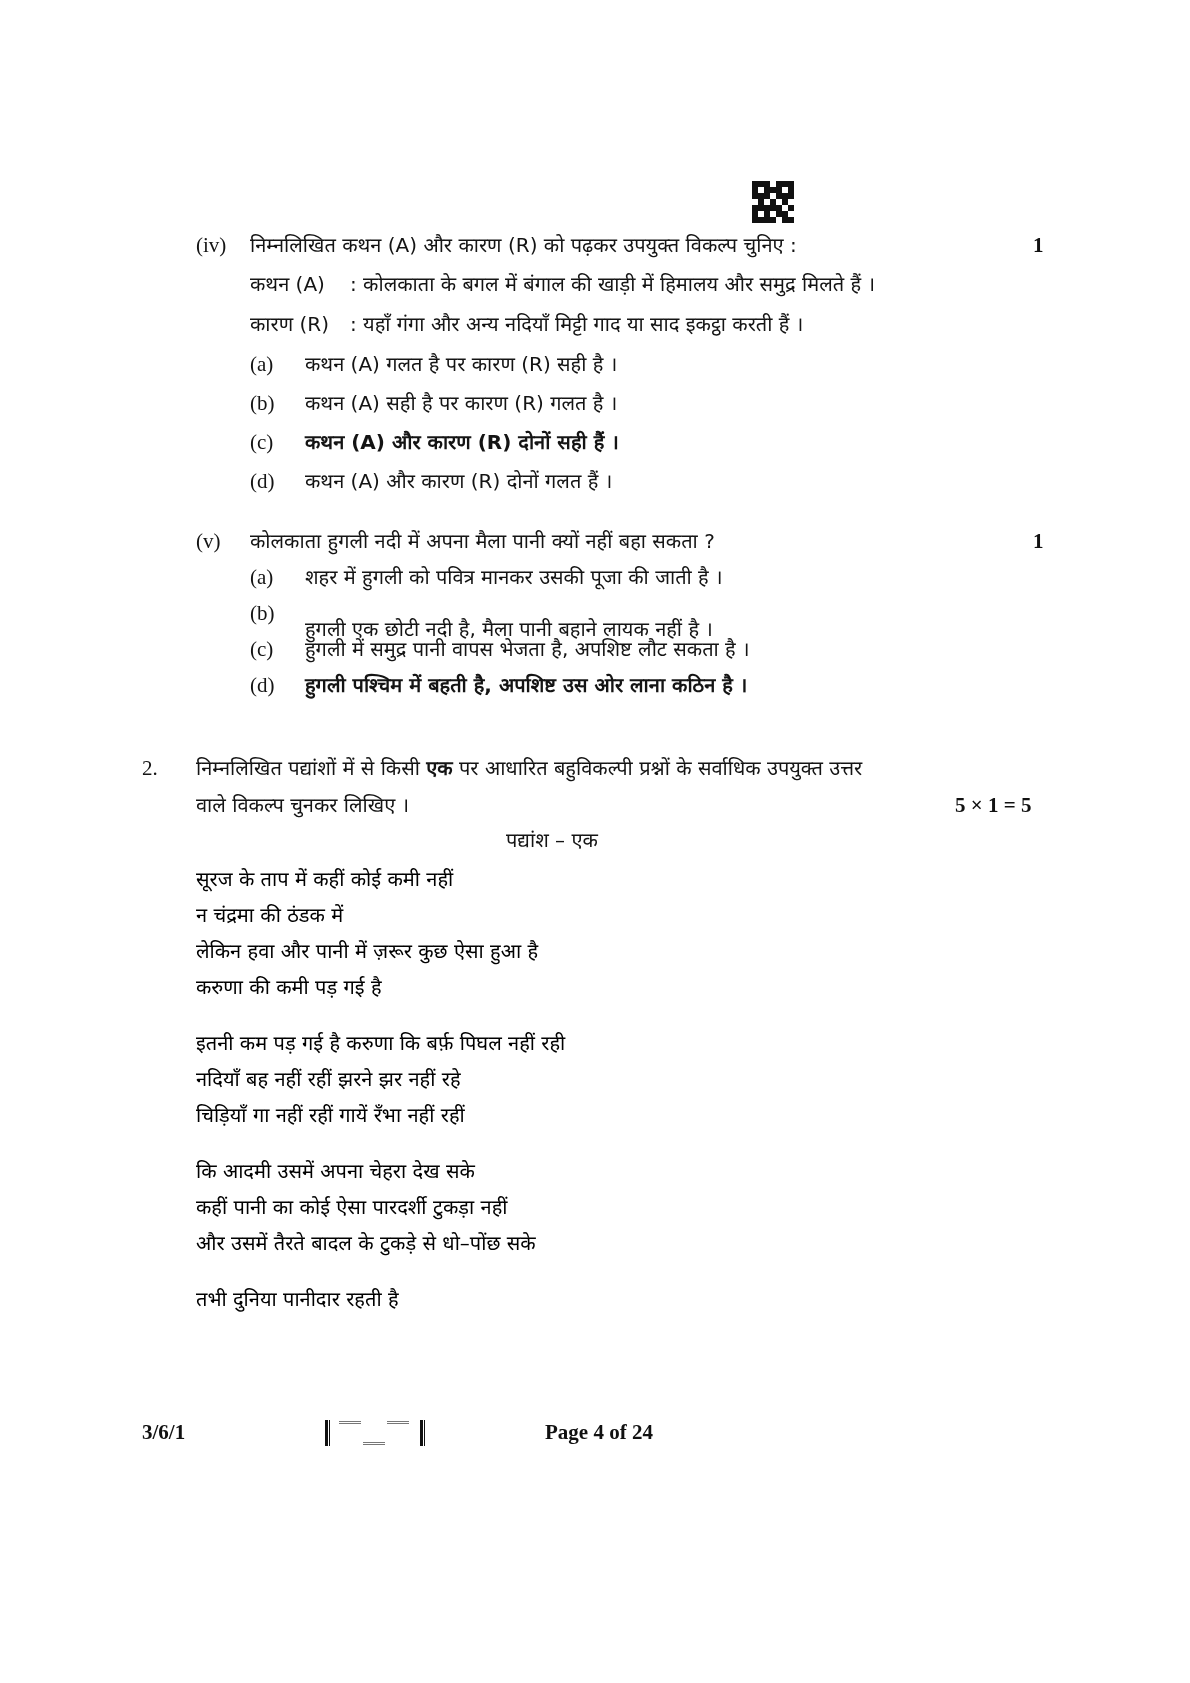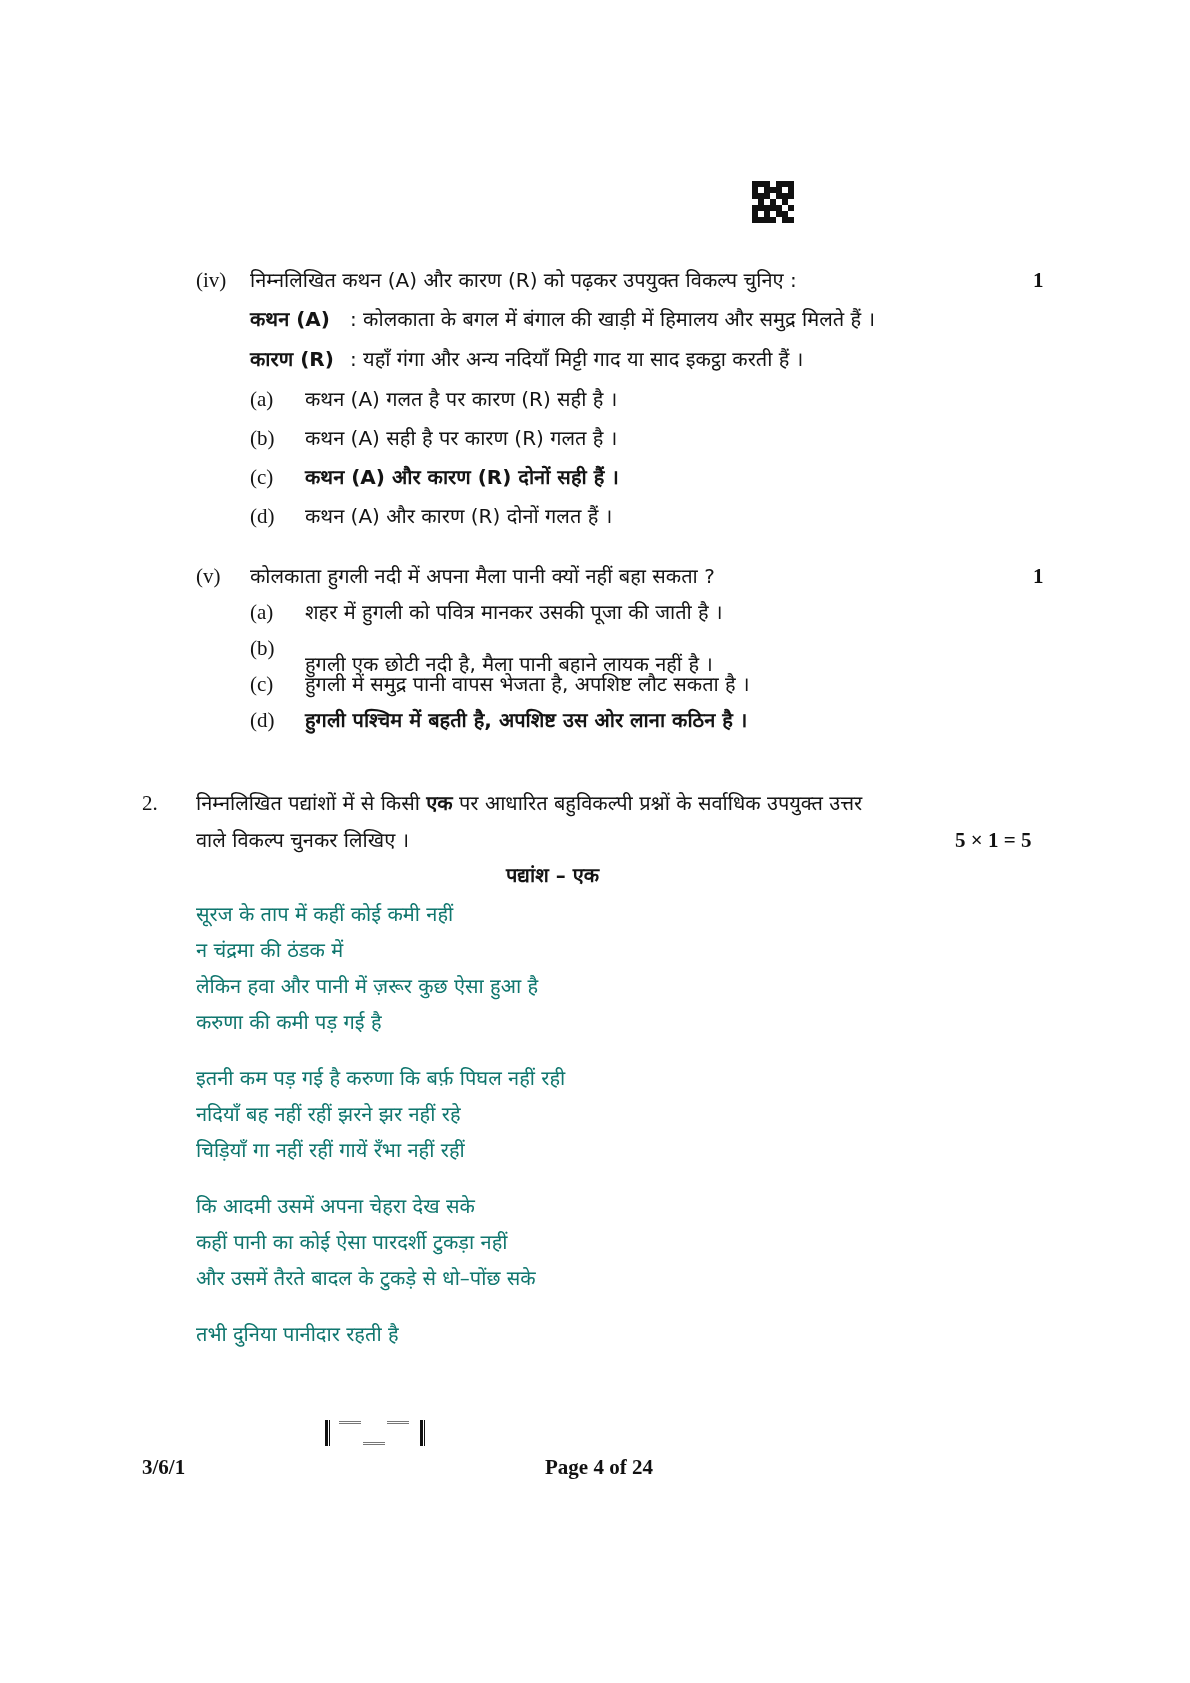--- a/index.html
+++ b/index.html
@@ -21,7 +21,7 @@
       width: 1190px;
       height: 1683px;
     }
-    .abs { position: absolute; white-space: nowrap; margin-top: 35px; }
+    .abs { position: absolute; white-space: nowrap; }
     .hi {
       font-family: "DejaVu Sans", "Liberation Sans", sans-serif;
       font-size: 20px;

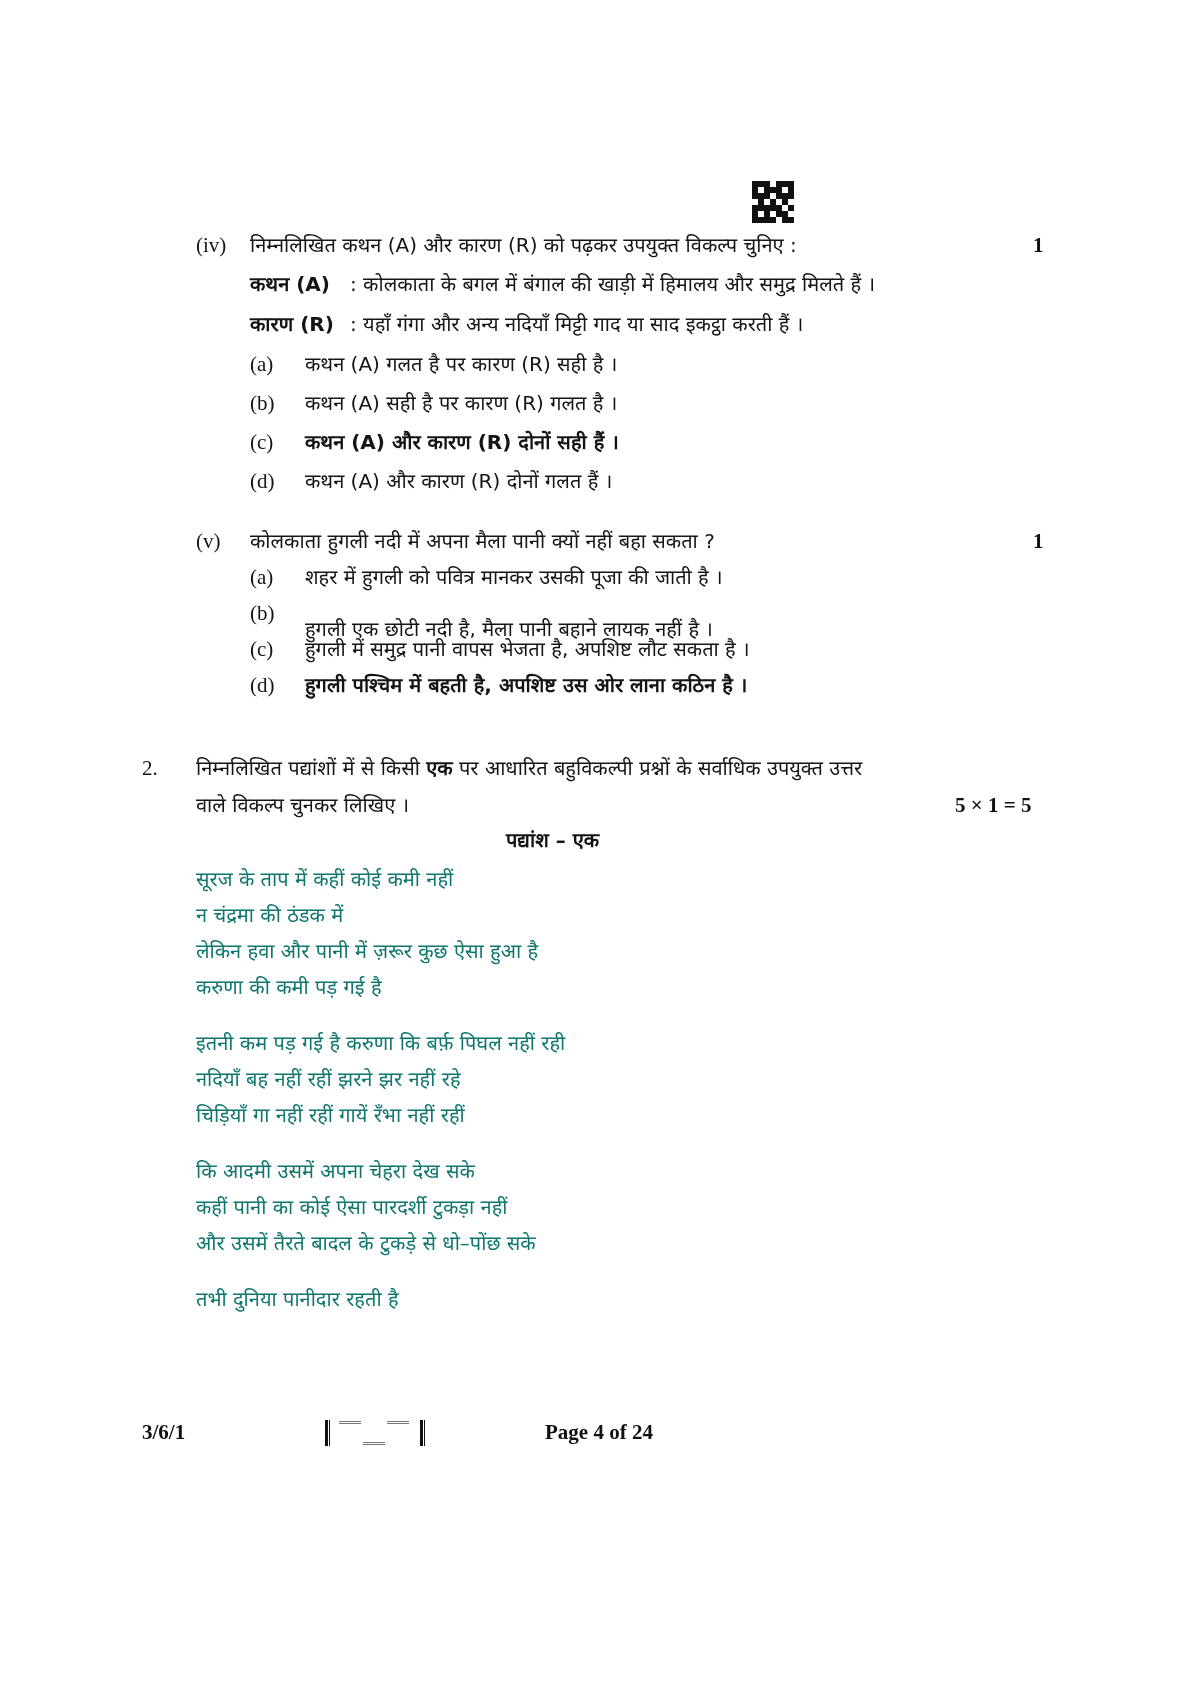--- a/index.html
+++ b/index.html
@@ -34,7 +34,7 @@
       line-height: 24px;
       color: #141414;
     }
-    .bold { font-weight: bold; text-align: right; }
+    .bold { font-weight: normal; text-align: right; }
     .mark {
       font-family: "Liberation Serif", "DejaVu Serif", serif;
       font-weight: bold;

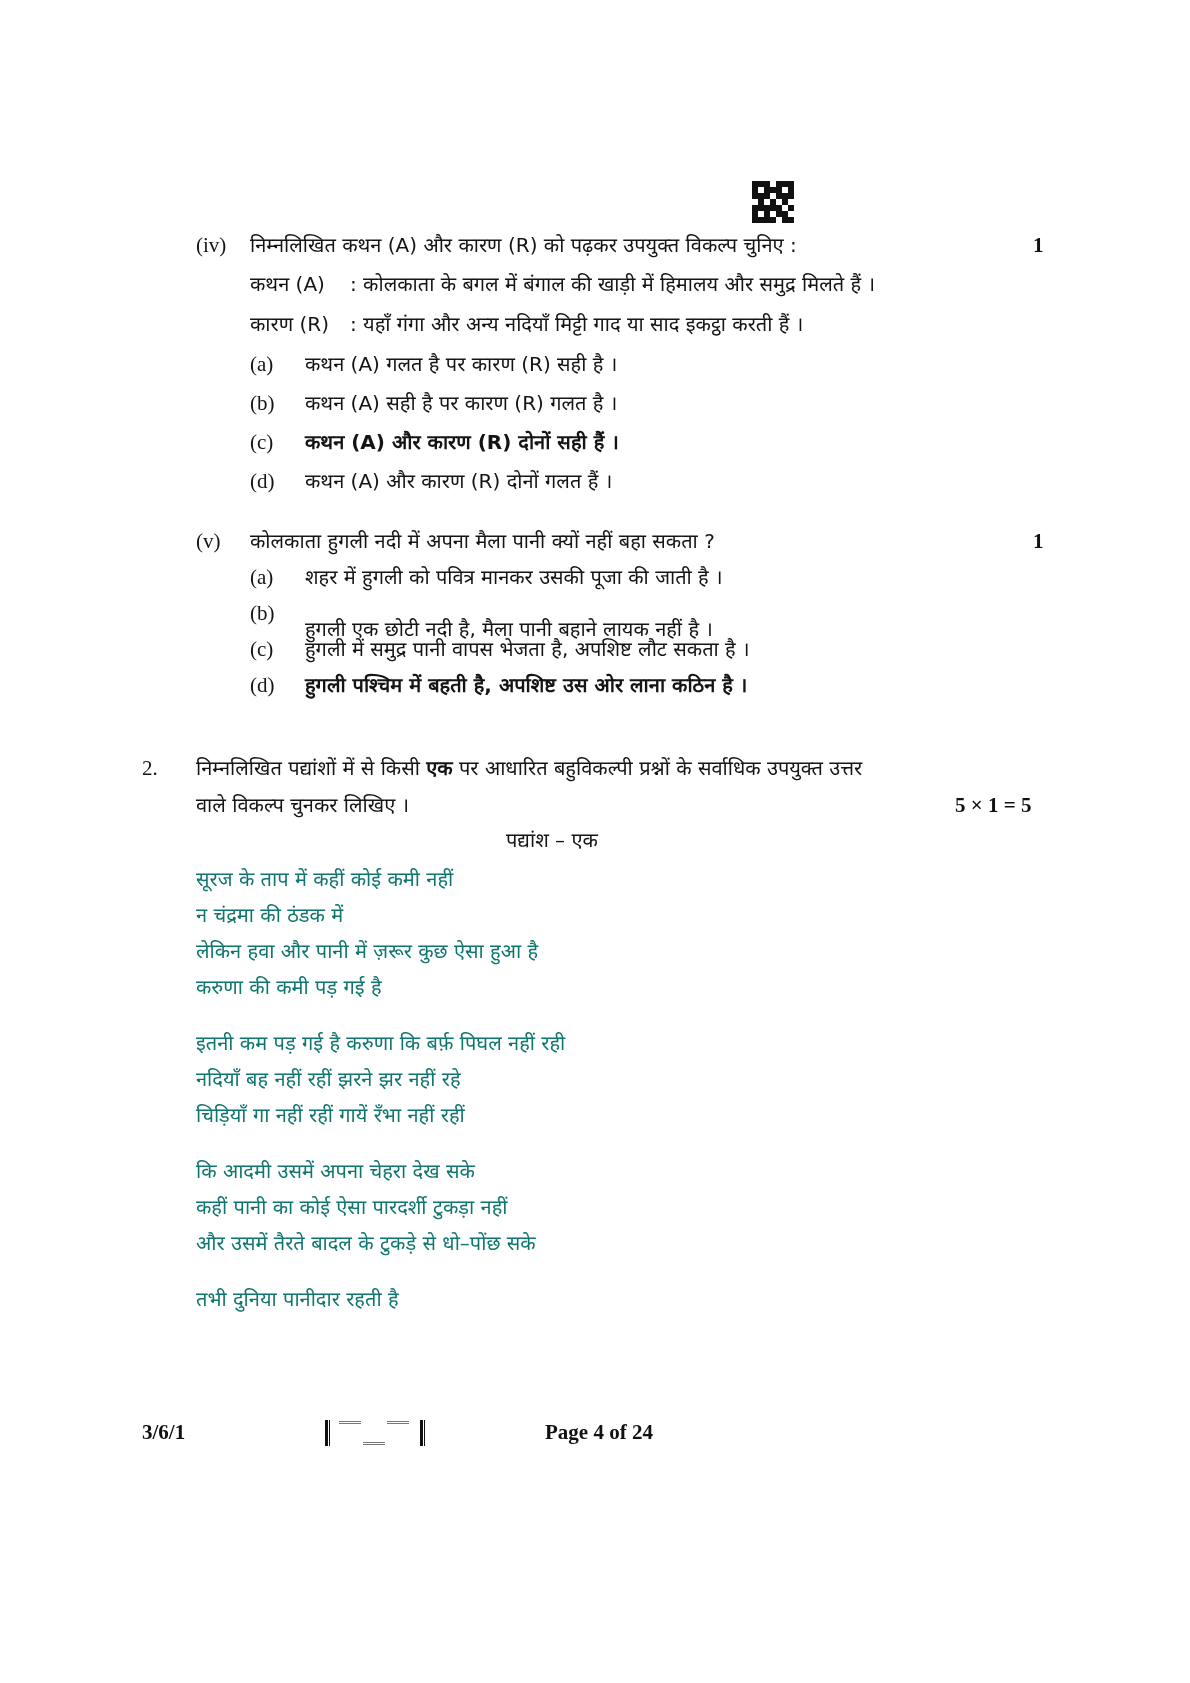--- a/index.html
+++ b/index.html
@@ -44,7 +44,7 @@
       font-family: "DejaVu Sans", "Liberation Sans", sans-serif;
       font-size: 20px;
       line-height: 36px;
-      color: #0f766e;
+      color: #000000;
     }
     .poem .stanza { margin-bottom: 20px; }
     .poem .line { display: block; white-space: nowrap; }

